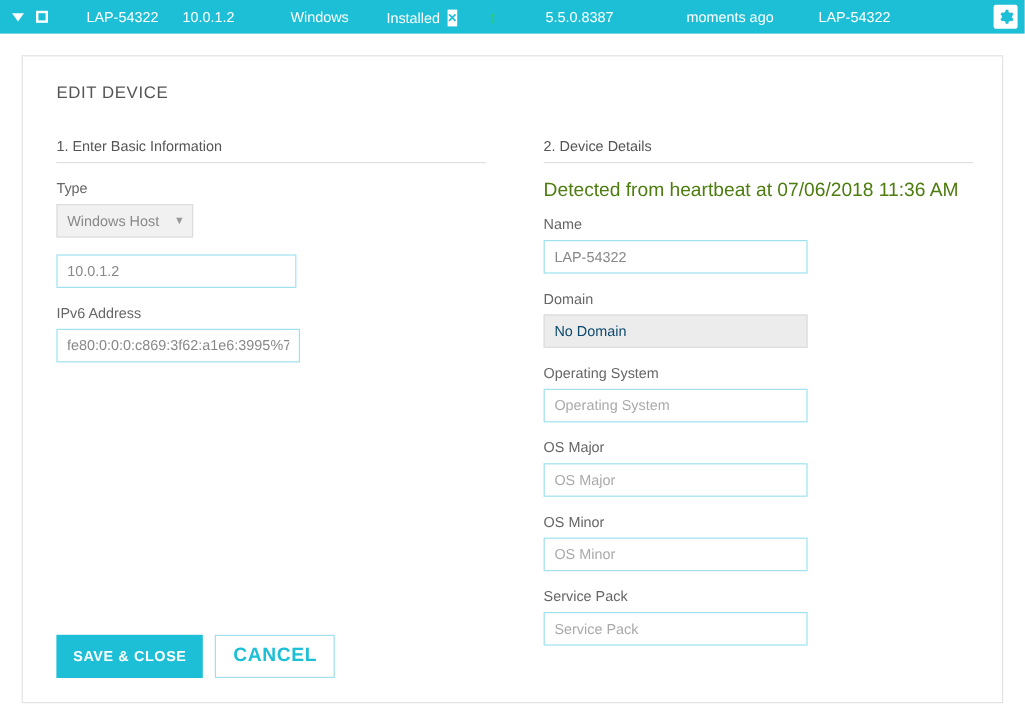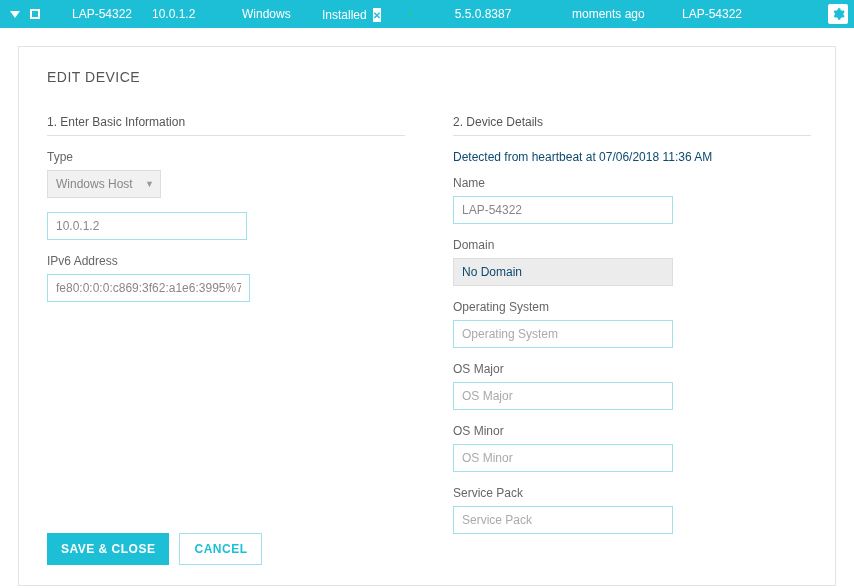--- a/index.html
+++ b/index.html
@@ -143,8 +143,8 @@
     cursor: not-allowed;
   }
   .meta-text {
-    font-size: 12px;
-    color: #0c4a6e;
+    font-size: 16px;
+    color: #4d7c0f;
     margin-bottom: 12px;
     margin-top: 12px;
   }

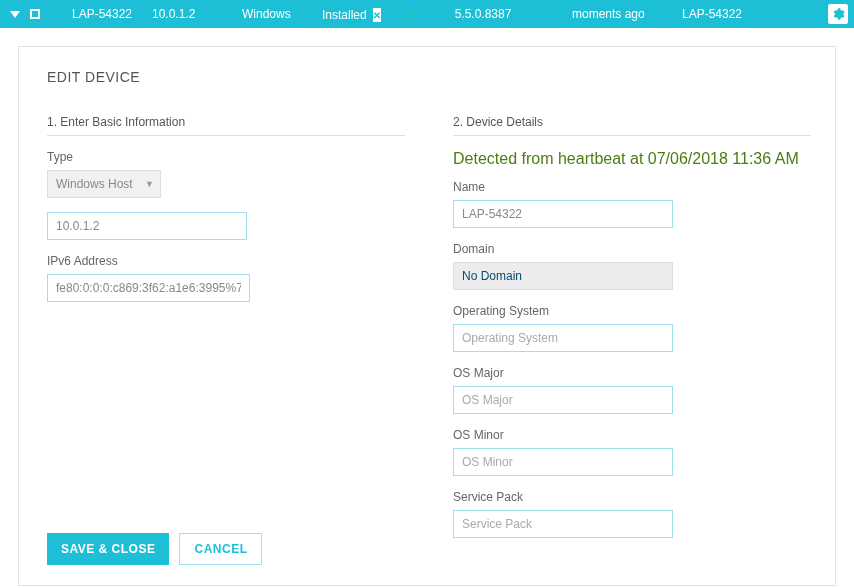--- a/index.html
+++ b/index.html
@@ -170,7 +170,7 @@
     color: #1dbfd6;
     border: 1px solid #9fe2ee;
     padding: 8px 14px;
-    font-size: 12px;
+    font-size: 16px;
     font-weight: 600;
     letter-spacing: 0.5px;
     cursor: pointer;

